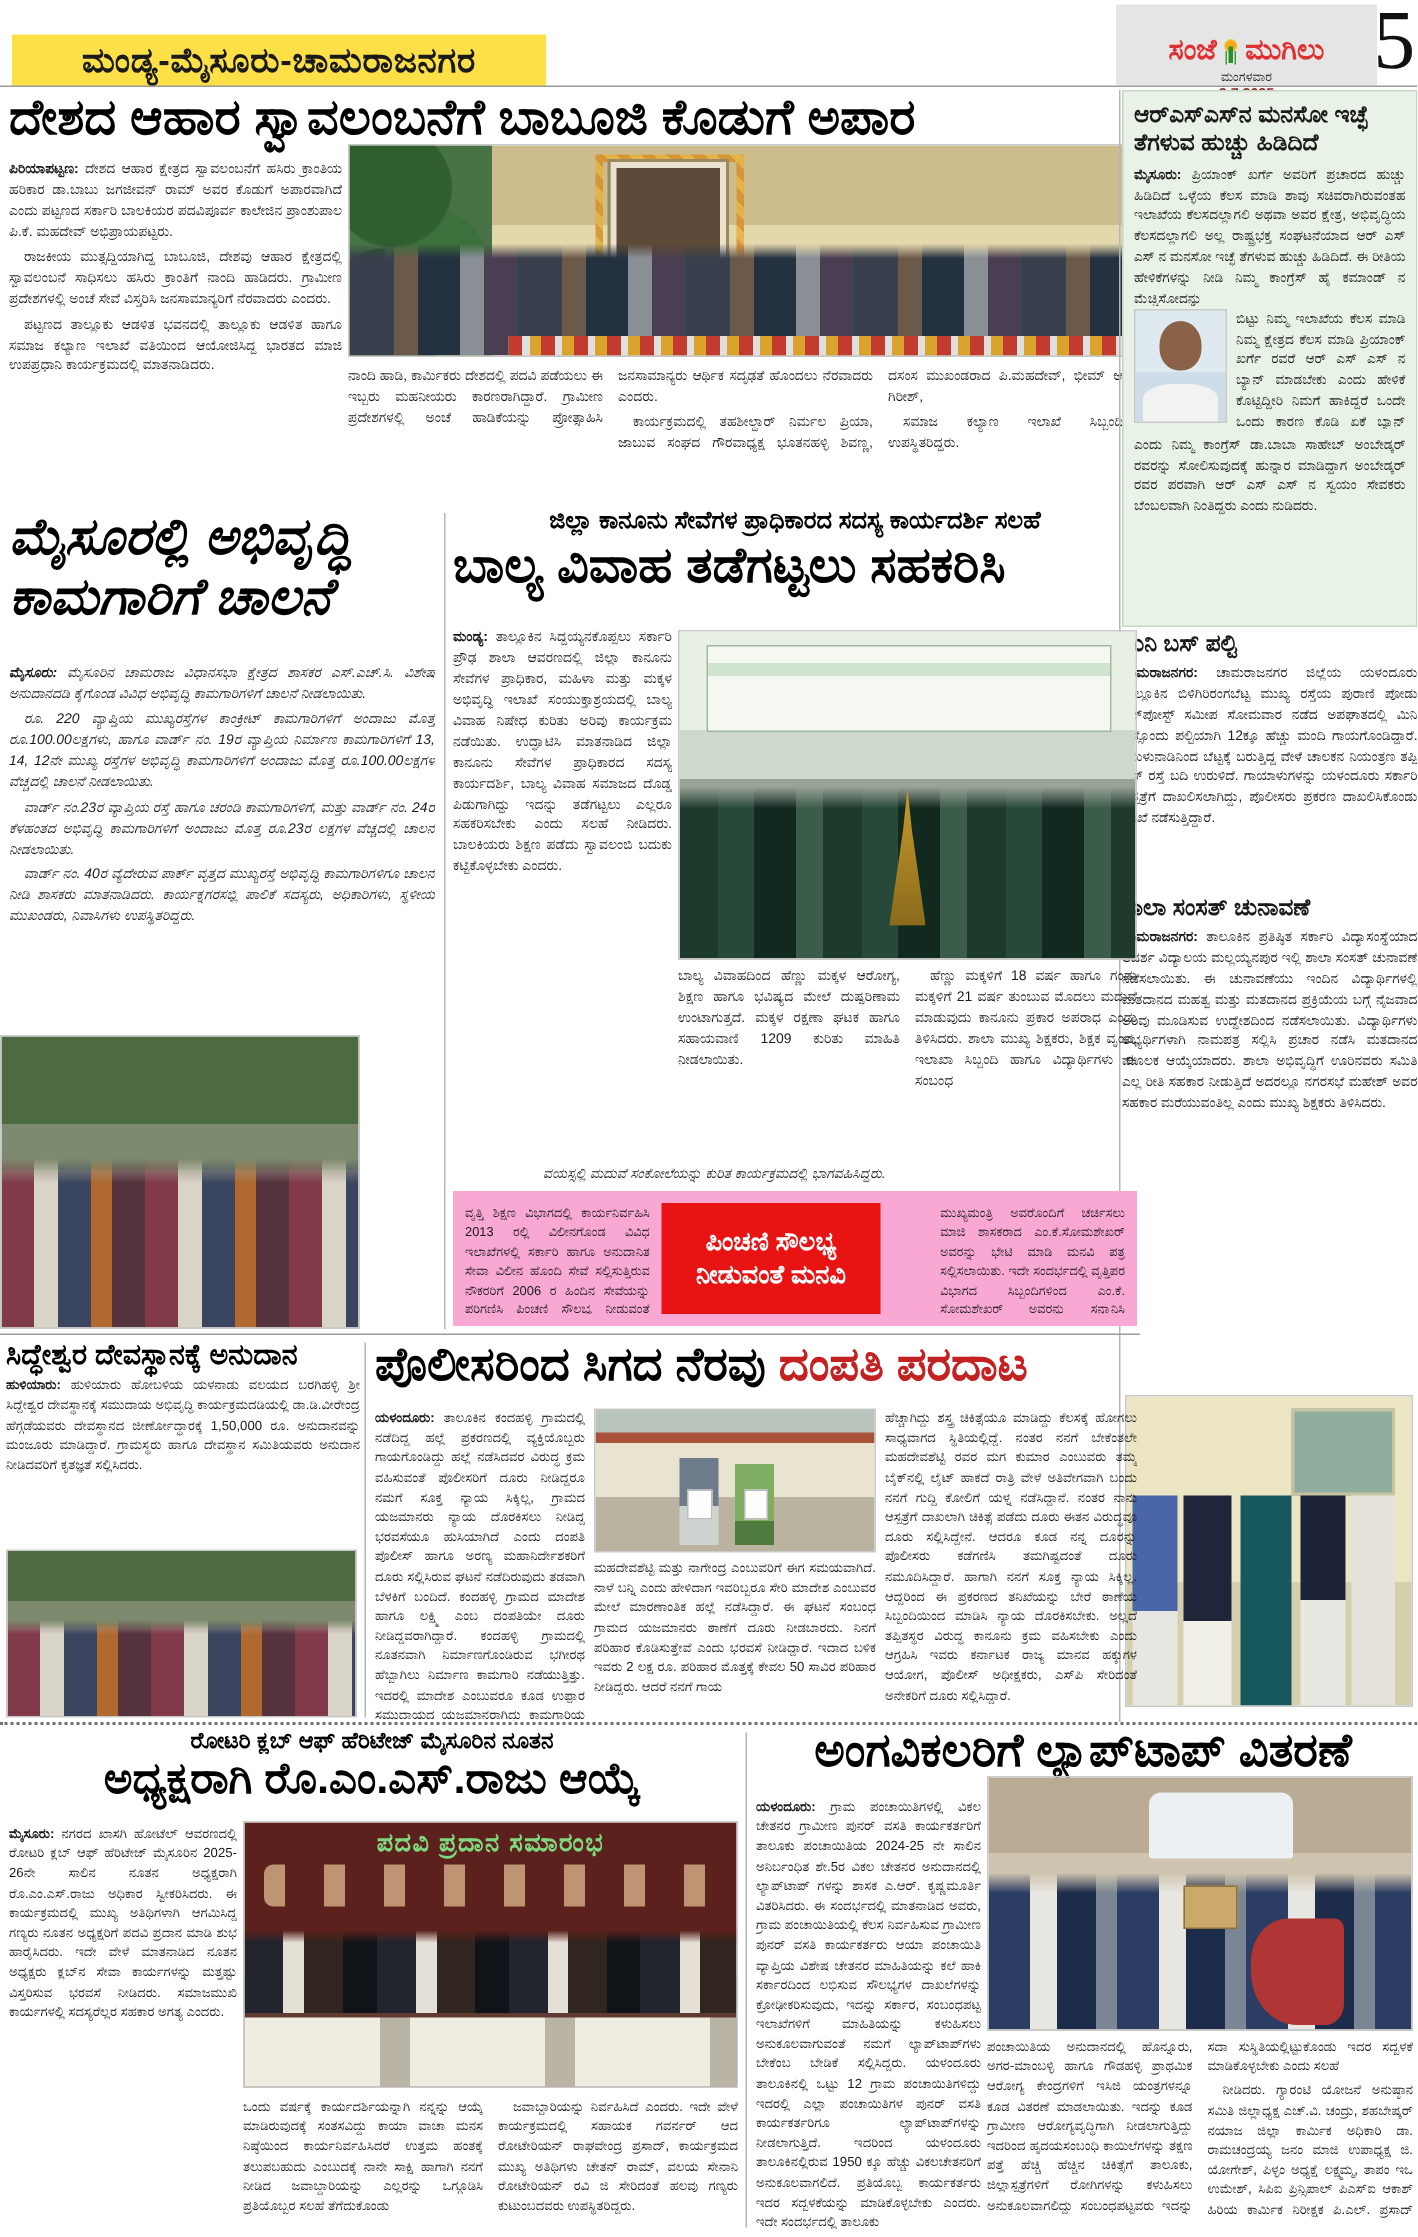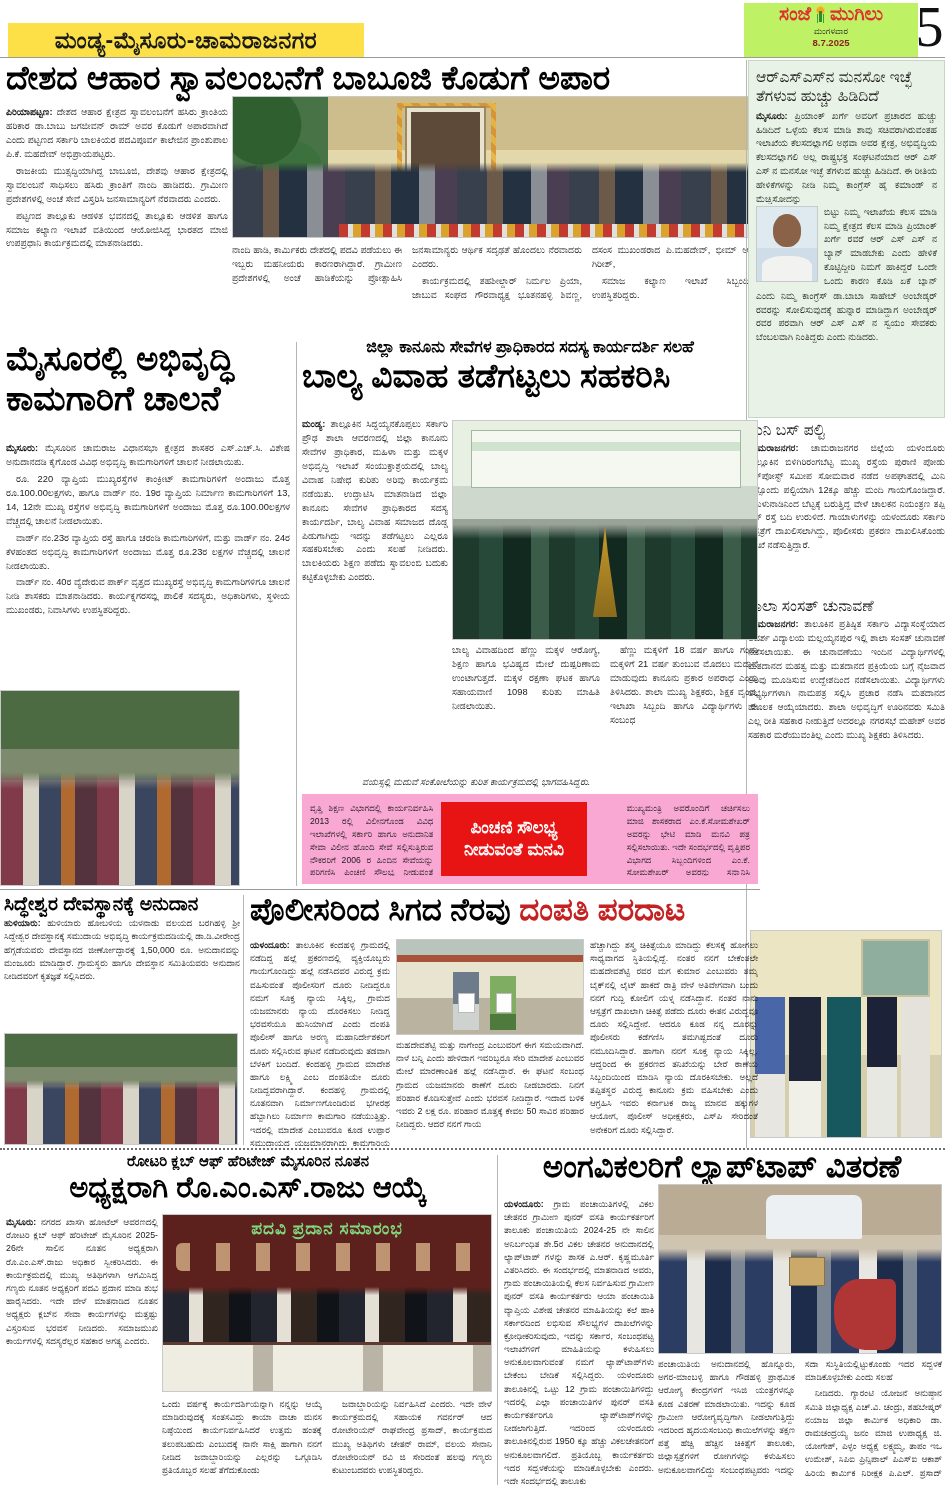--- a/index.html
+++ b/index.html
@@ -12,7 +12,7 @@
   
   .region-box{left:8px;top:23px;width:356px;height:35px;background:#fde047;
     display:flex;align-items:center;justify-content:center;font-size:23px;font-weight:bold;letter-spacing:.5px;}
-  .brand-box{left:744px;top:3px;width:174px;height:54px;background:#bef264;text-align:center;padding-top:0;box-sizing:border-box;}
+  .brand-box{left:744px;top:3px;width:174px;height:54px;background:#e5e5e5;text-align:center;padding-top:20px;box-sizing:border-box;}
   .brand-line{display:flex;align-items:center;justify-content:center;gap:2px;font-weight:bold;font-size:19px;color:#e03131;}
   .logo{display:inline-block;width:15px;height:17px;position:relative;}
   .logo:before{content:"";position:absolute;left:3px;top:0;width:9px;height:9px;border-radius:50%;

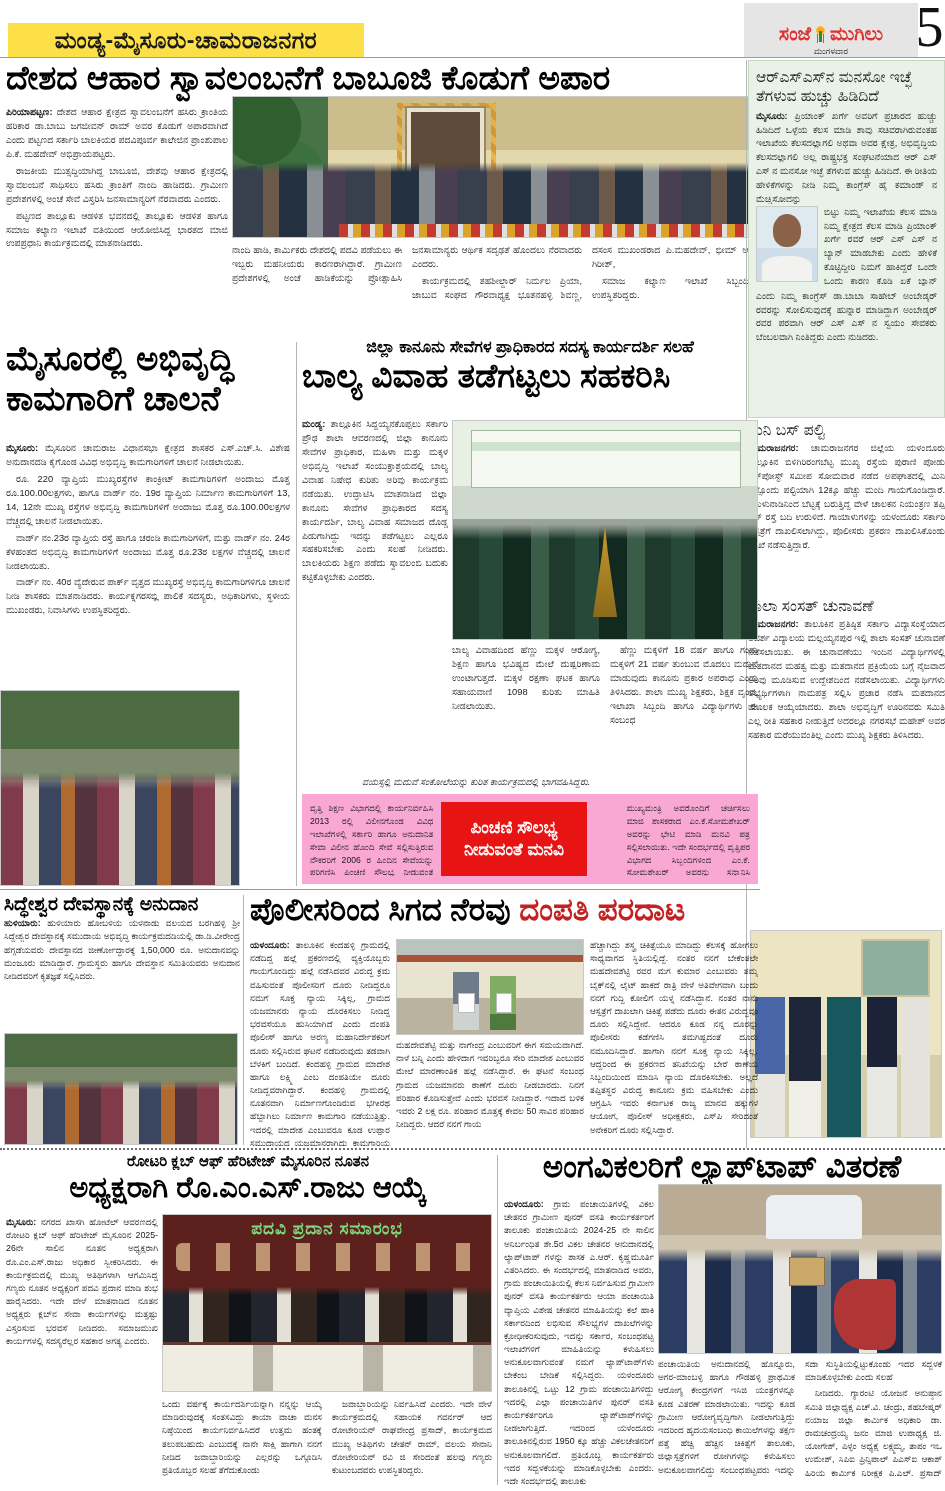--- a/index.html
+++ b/index.html
@@ -95,7 +95,7 @@
   
   .sidebar{left:748px;top:60px;width:197px;height:1088px;}
   .rss-bg{position:absolute;left:0;top:0;width:197px;height:358px;background:#e9f2e6;border:1px solid #c6d6c2;box-sizing:border-box;}
-  .sb-h{font-weight:normal;font-size:15.5px;line-height:1.25;}
+  .sb-h{font-weight:bold;font-size:15.5px;line-height:1.25;}
   .sb-body{font-size:9.2px;line-height:1.5;text-align:justify;overflow:hidden;}
   
   .gray-box{background:#f9a8d4;display:flex;gap:8px;padding:8px;box-sizing:border-box;}

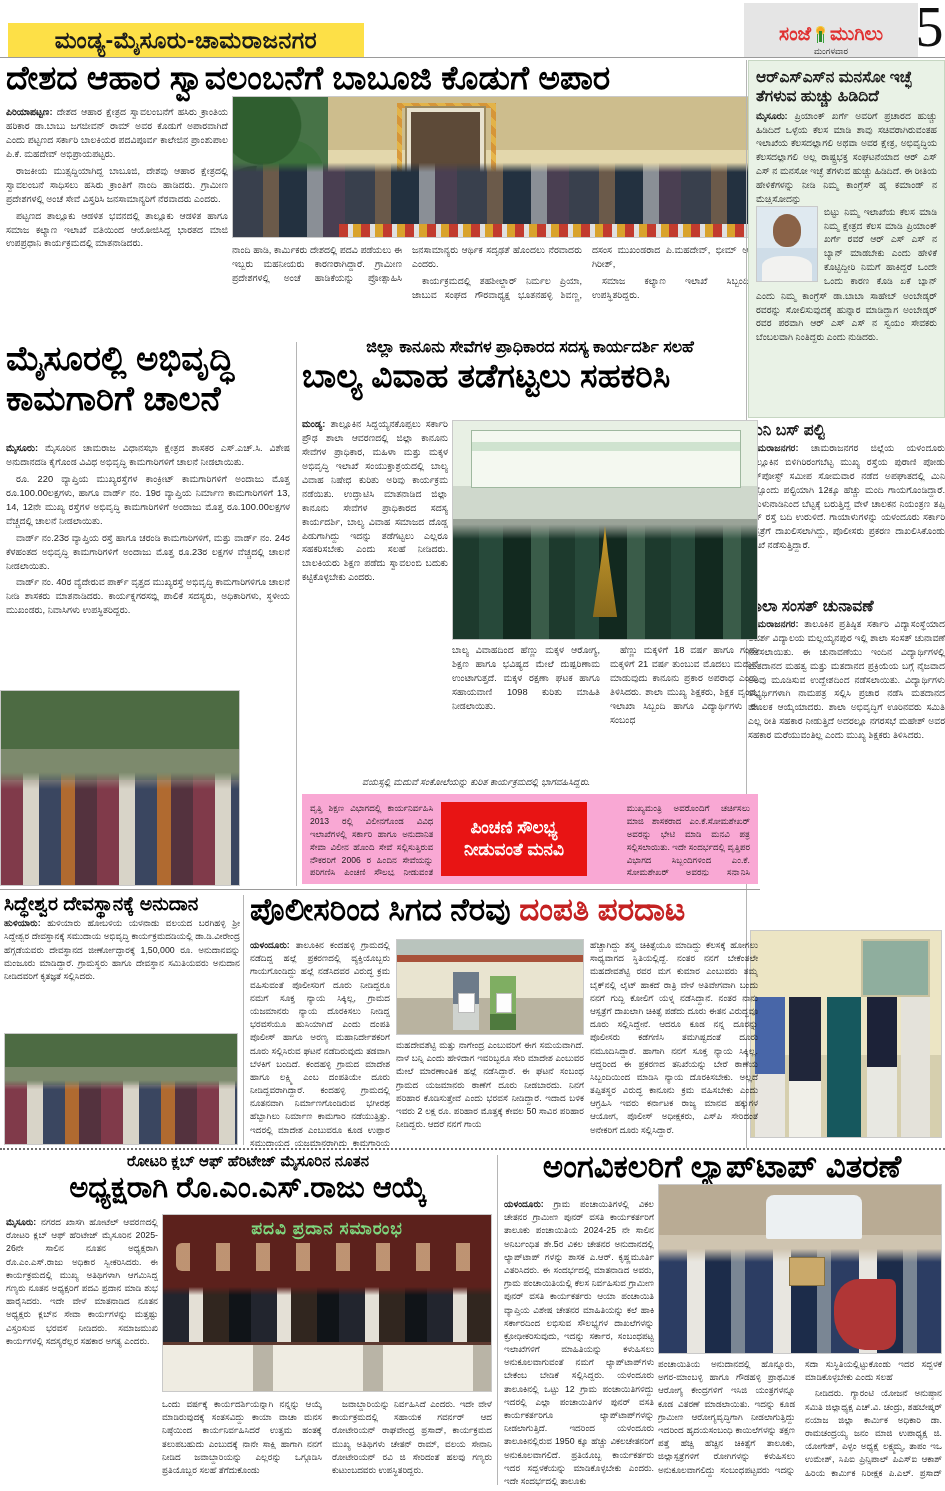--- a/index.html
+++ b/index.html
@@ -191,7 +191,7 @@
   </div>
 
   <div class="rule-v" style="left:296px;top:342px;height:544px;"></div>
-  <div class="abs" style="left:6px;top:338px;width:286px;height:550px;">
+  <div class="abs" style="left:6px;top:338px;width:286px;height:550px;font-style:italic;">
     <div class="h-main" style="font-size:34px;line-height:1.18;">
       <div>ಮೈಸೂರಲ್ಲಿ ಅಭಿವೃದ್ಧಿ</div>
       <div>ಕಾಮಗಾರಿಗೆ ಚಾಲನೆ</div>

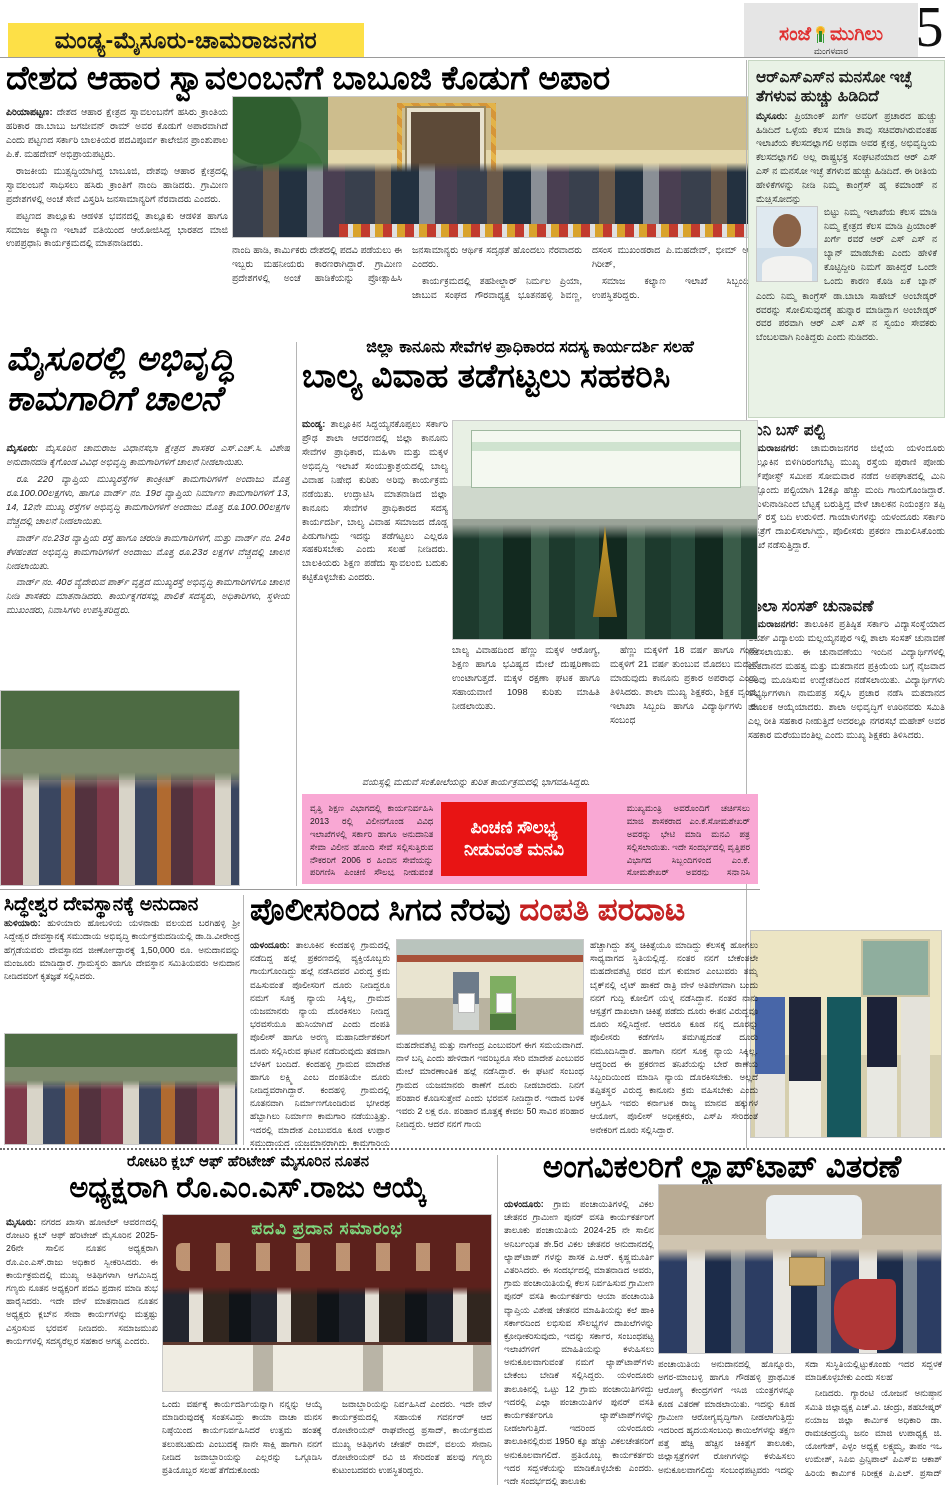--- a/index.html
+++ b/index.html
@@ -219,7 +219,7 @@
       <div class="lamp"></div>
     </div>
     <div class="body-t cols2" style="position:absolute;left:150px;top:306px;width:306px;height:128px;">
-      <p class="nofirst">ಬಾಲ್ಯ ವಿವಾಹದಿಂದ ಹೆಣ್ಣು ಮಕ್ಕಳ ಆರೋಗ್ಯ, ಶಿಕ್ಷಣ ಹಾಗೂ ಭವಿಷ್ಯದ ಮೇಲೆ ದುಷ್ಪರಿಣಾಮ ಉಂಟಾಗುತ್ತದೆ. ಮಕ್ಕಳ ರಕ್ಷಣಾ ಘಟಕ ಹಾಗೂ ಸಹಾಯವಾಣಿ 1098 ಕುರಿತು ಮಾಹಿತಿ ನೀಡಲಾಯಿತು.</p>
+      <p class="nofirst">ಬಾಲ್ಯ ವಿವಾಹದಿಂದ ಹೆಣ್ಣು ಮಕ್ಕಳ ಆರೋಗ್ಯ, ಶಿಕ್ಷಣ ಹಾಗೂ ಭವಿಷ್ಯದ ಮೇಲೆ ದುಷ್ಪರಿಣಾಮ ಉಂಟಾಗುತ್ತದೆ. ಮಕ್ಕಳ ರಕ್ಷಣಾ ಘಟಕ ಹಾಗೂ ಸಹಾಯವಾಣಿ 1209 ಕುರಿತು ಮಾಹಿತಿ ನೀಡಲಾಯಿತು.</p>
       <p>ಹೆಣ್ಣು ಮಕ್ಕಳಿಗೆ 18 ವರ್ಷ ಹಾಗೂ ಗಂಡು ಮಕ್ಕಳಿಗೆ 21 ವರ್ಷ ತುಂಬುವ ಮೊದಲು ಮದುವೆ ಮಾಡುವುದು ಕಾನೂನು ಪ್ರಕಾರ ಅಪರಾಧ ಎಂದು ತಿಳಿಸಿದರು. ಶಾಲಾ ಮುಖ್ಯ ಶಿಕ್ಷಕರು, ಶಿಕ್ಷಕ ವೃಂದ, ಇಲಾಖಾ ಸಿಬ್ಬಂದಿ ಹಾಗೂ ವಿದ್ಯಾರ್ಥಿಗಳು ಈ ಸಂಬಂಧ</p>
     </div>
     <div class="body-t" style="position:absolute;left:60px;top:438px;width:396px;height:14px;font-style:italic;">ವಯಸ್ಸಲ್ಲಿ ಮದುವೆ ಸಂಕೋಲೆಯನ್ನು ಕುರಿತ ಕಾರ್ಯಕ್ರಮದಲ್ಲಿ ಭಾಗವಹಿಸಿದ್ದರು.</div>

